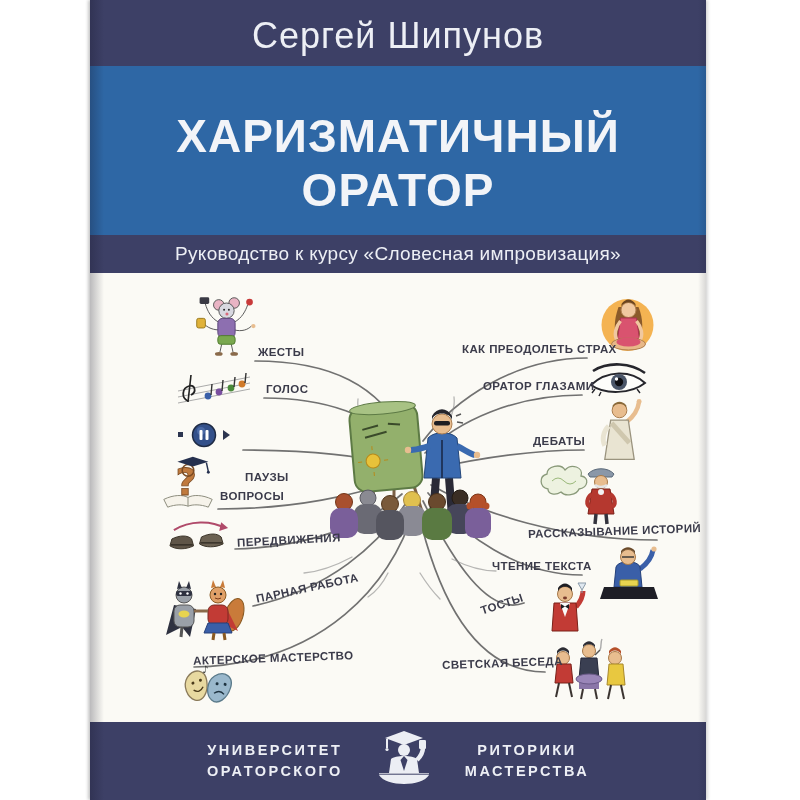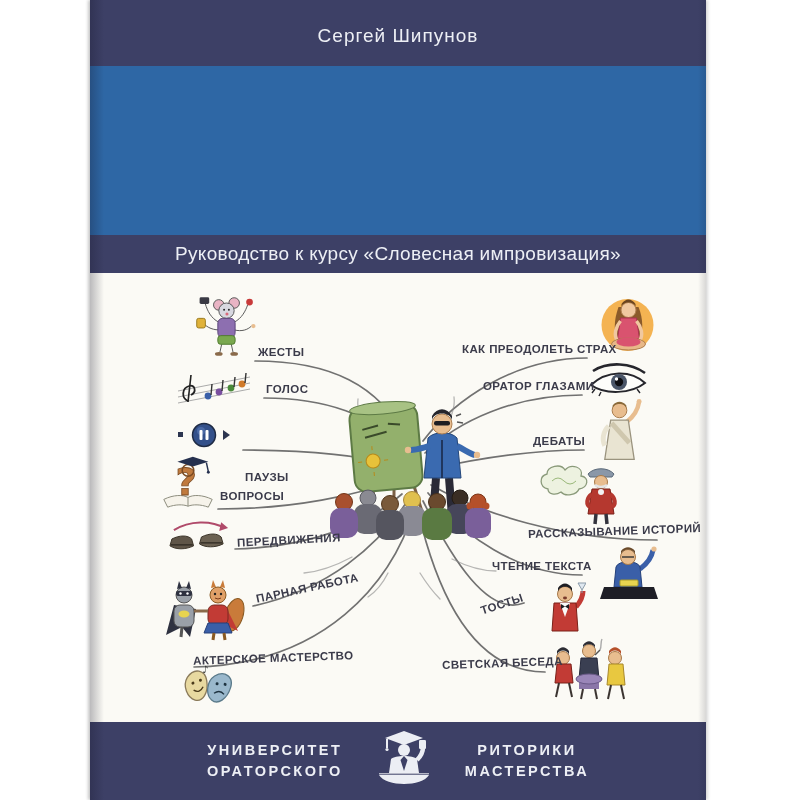--- a/index.html
+++ b/index.html
@@ -17,7 +17,7 @@
 
   .band{position:absolute;left:0;right:0;}
   .author-band{top:0;height:66px;background:var(--navy);display:flex;align-items:center;justify-content:center;}
-  .author-band span{color:var(--white-text);font-size:19px;letter-spacing:1px;padding-top:6px;}
+  .author-band span{color:var(--white-text);font-size:36px;letter-spacing:1px;padding-top:6px;}
   .title-band{top:66px;height:169px;background:var(--blue);display:flex;flex-direction:column;
               align-items:center;justify-content:center;padding-top:24px;box-sizing:border-box;}
   .title-line{color:#f2f4f8;font-weight:bold;font-size:46px;line-height:54px;letter-spacing:1px;}

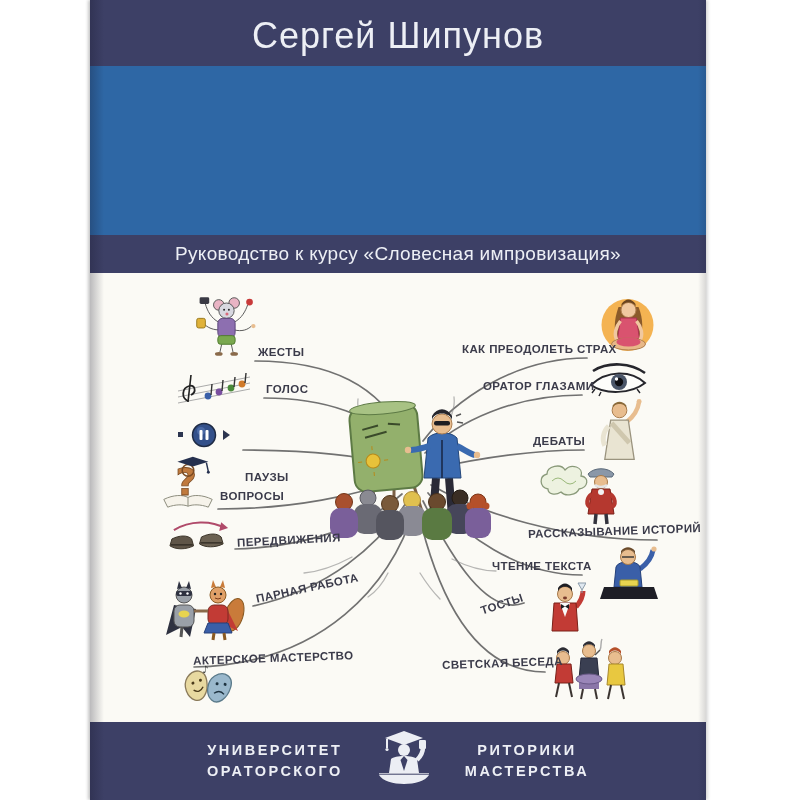--- a/index.html
+++ b/index.html
@@ -81,6 +81,7 @@
     </div>
 
     <div class="band title-band">
+      <div class="title-line">ХАРИЗМАТИЧНЫЙ</div>
     </div>
 
     <div class="band subtitle-band">

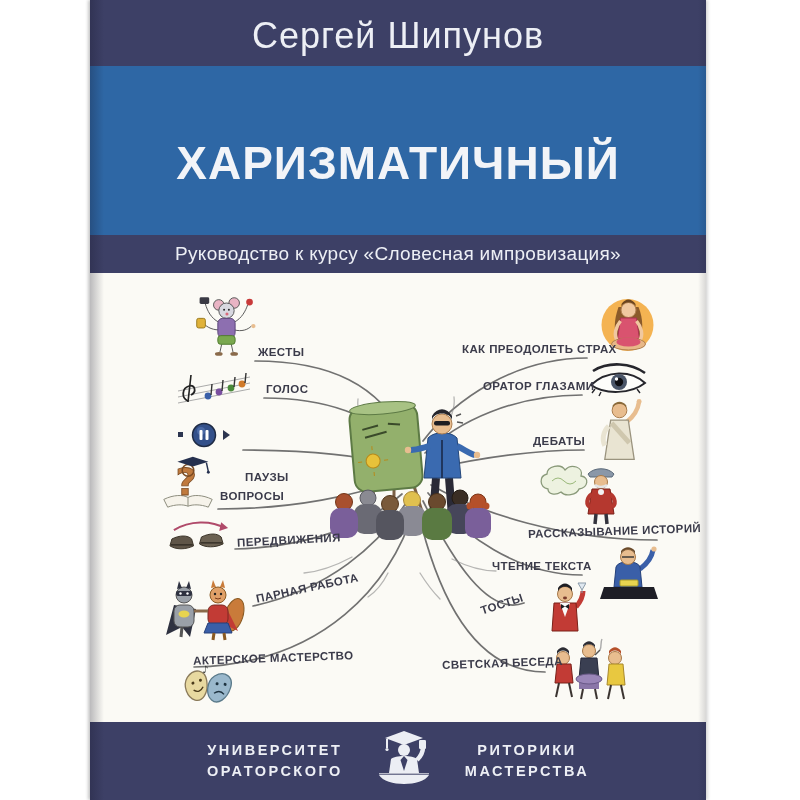--- a/index.html
+++ b/index.html
@@ -82,6 +82,7 @@
 
     <div class="band title-band">
       <div class="title-line">ХАРИЗМАТИЧНЫЙ</div>
+      <div class="title-line">ОРАТОР</div>
     </div>
 
     <div class="band subtitle-band">

